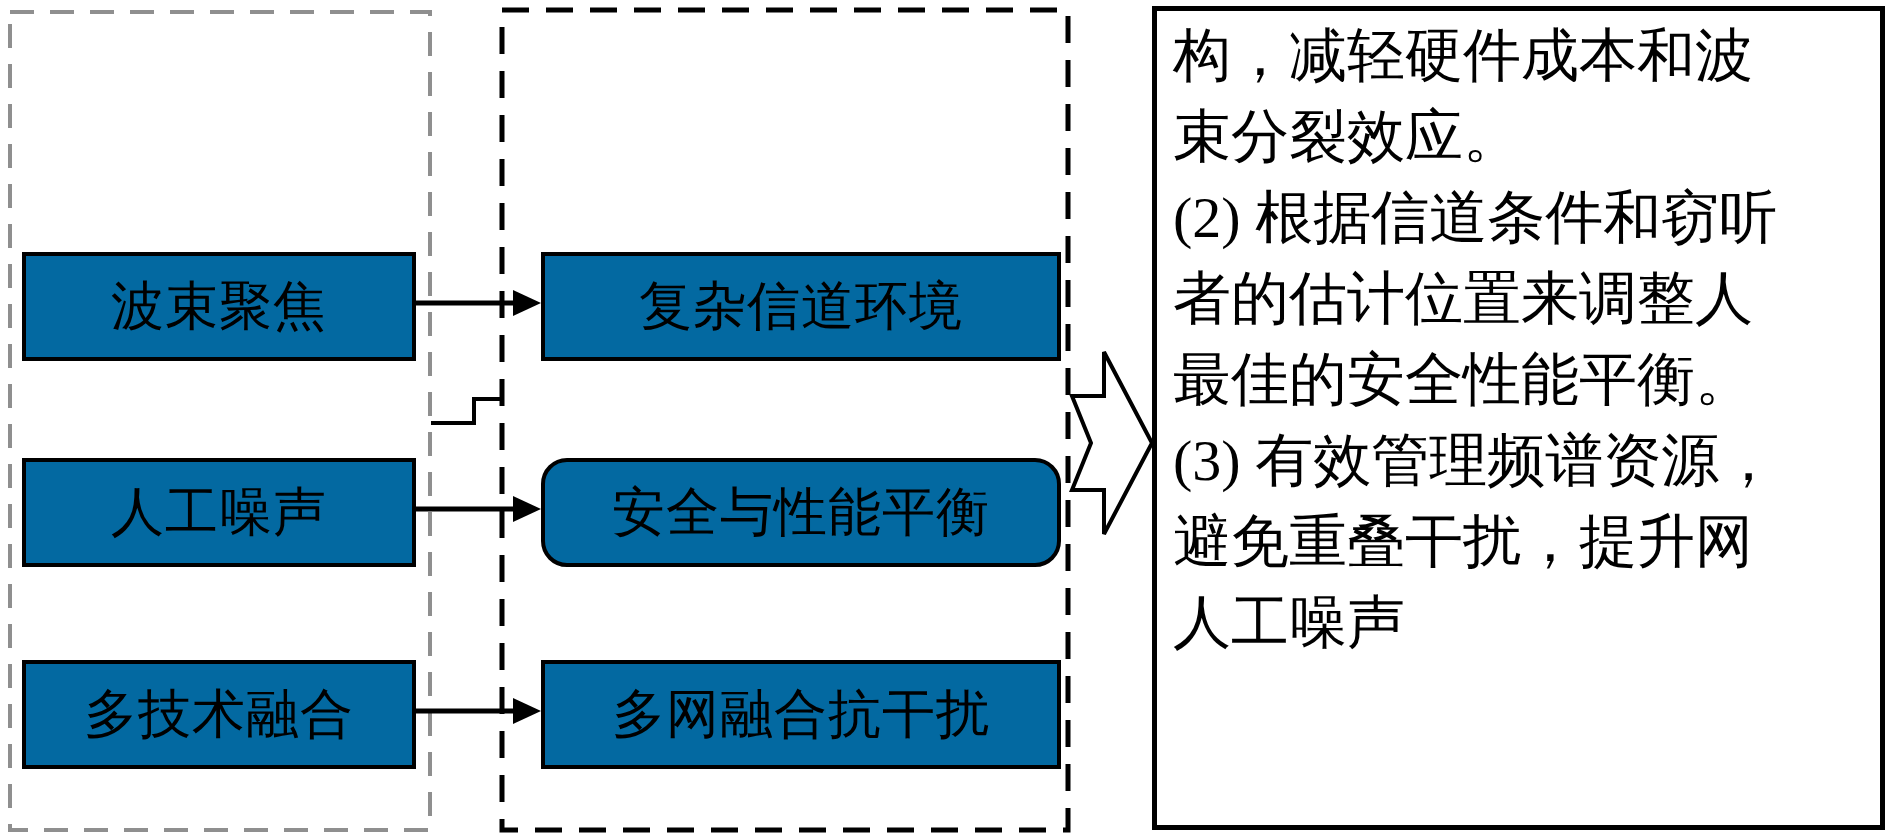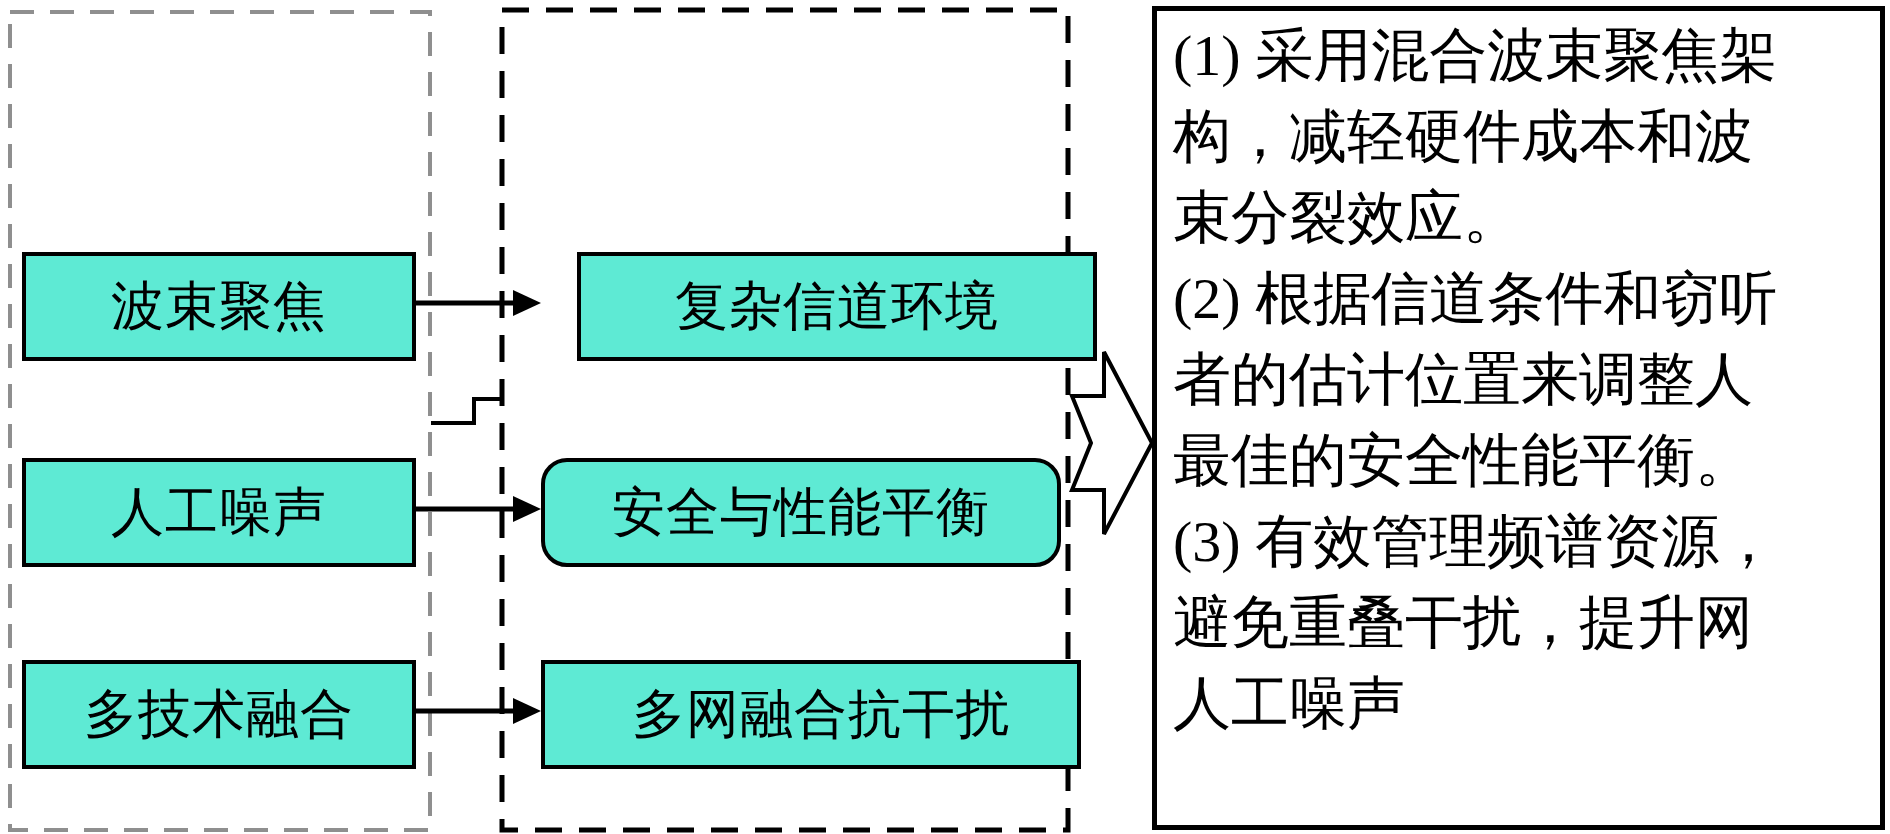--- a/index.html
+++ b/index.html
@@ -88,7 +88,6 @@
   <div class="node" style="left:541px; top:660px; width:512px; height:101px;padding-left:20px;">多网融合抗干扰</div>
 
   <div class="right-box">
-    <div class="right-line">(1) 采用混合波束聚焦架</div>
     <div class="right-line">构，减轻硬件成本和波</div>
     <div class="right-line">束分裂效应。</div>
     <div class="right-line">(2) 根据信道条件和窃听</div>

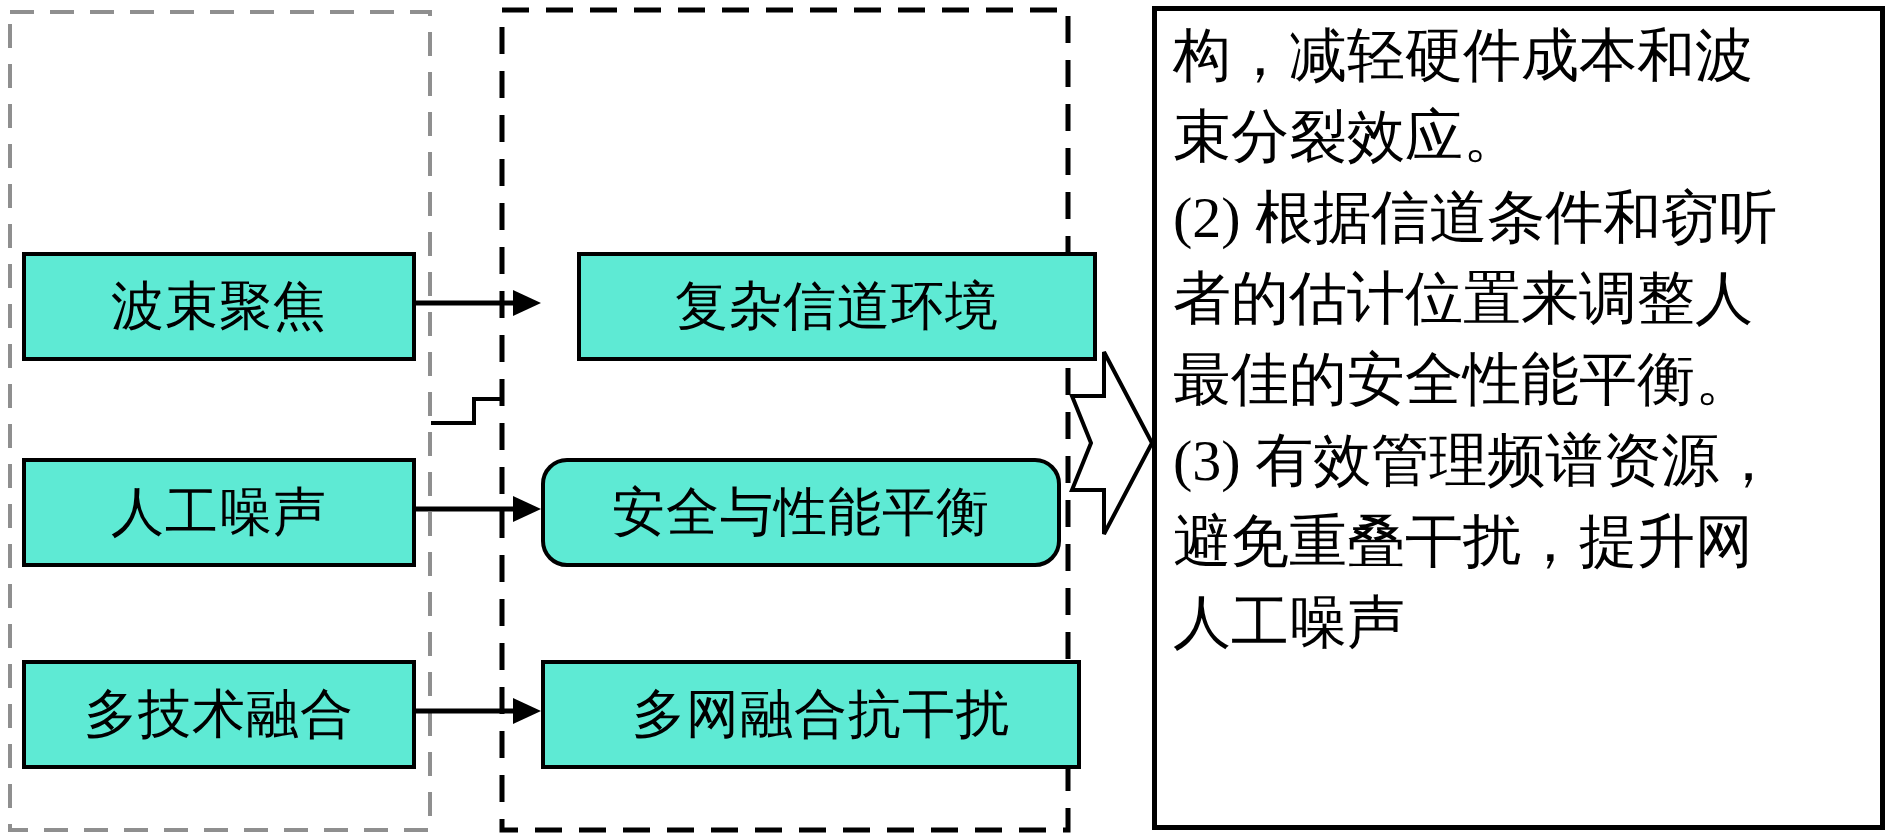--- a/index.html
+++ b/index.html
@@ -23,7 +23,7 @@
   .node {
     position: absolute;
     border: 4px solid #000000;
-    background: #5eead4;
+    background: #0369a1;
     display: flex;
     align-items: center;
     justify-content: center;

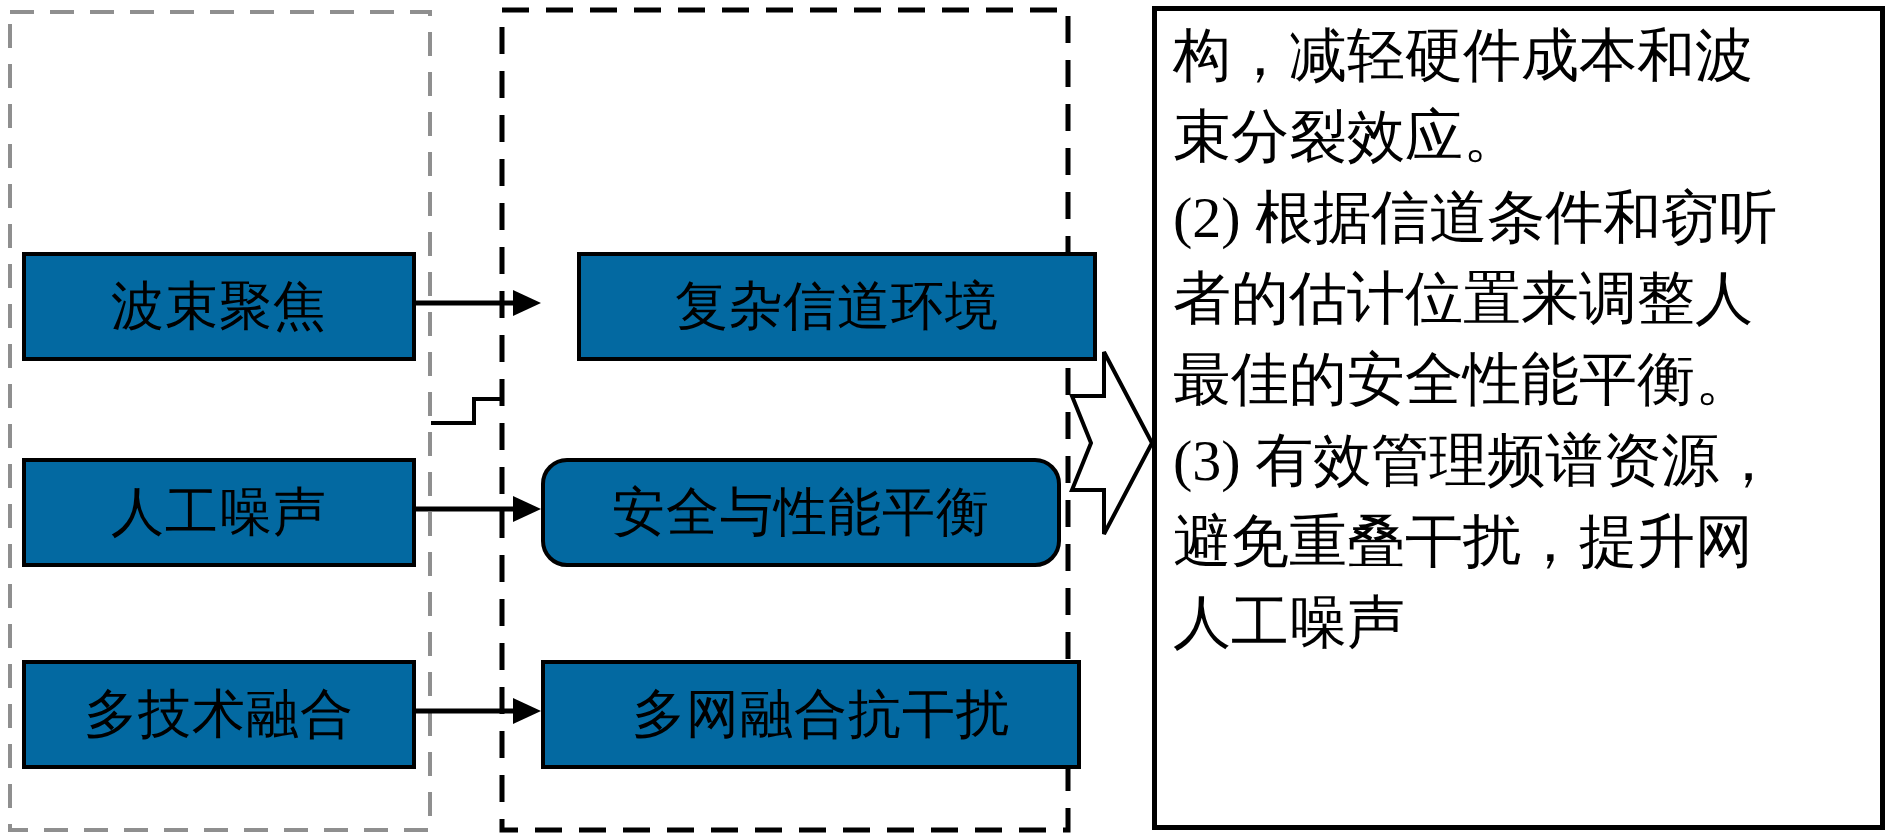--- a/index.html
+++ b/index.html
@@ -83,7 +83,7 @@
   <div class="node" style="left:22px; top:458px; width:386px; height:101px;">人工噪声</div>
   <div class="node" style="left:22px; top:660px; width:386px; height:101px;">多技术融合</div>
 
-  <div class="node" style="left:541px; top:252px; width:512px; height:101px;margin-left:36px;">复杂信道环境</div>
+  <div class="node" style="left:541px; top:252px; width:512px; height:101px;">复杂信道环境</div>
   <div class="node" style="left:541px; top:458px; width:512px; height:101px;border-radius:26px;">安全与性能平衡</div>
   <div class="node" style="left:541px; top:660px; width:512px; height:101px;padding-left:20px;">多网融合抗干扰</div>
 

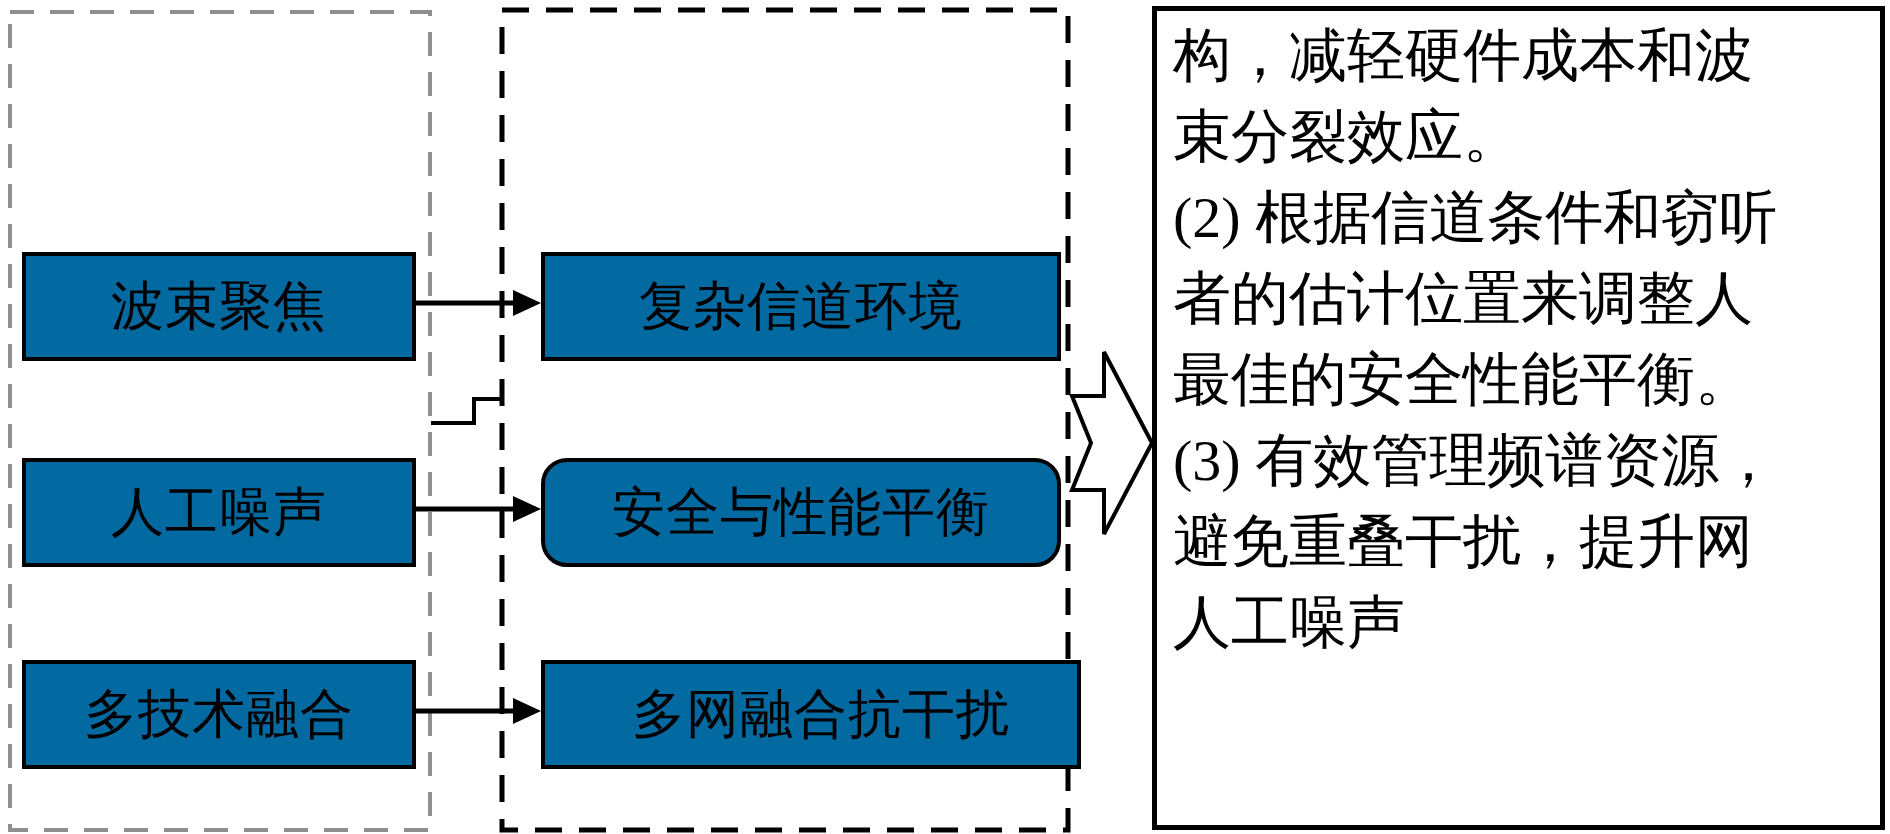--- a/index.html
+++ b/index.html
@@ -85,7 +85,7 @@
 
   <div class="node" style="left:541px; top:252px; width:512px; height:101px;">复杂信道环境</div>
   <div class="node" style="left:541px; top:458px; width:512px; height:101px;border-radius:26px;">安全与性能平衡</div>
-  <div class="node" style="left:541px; top:660px; width:512px; height:101px;padding-left:20px;">多网融合抗干扰</div>
+  <div class="node" style="left:541px; top:660px; width:512px; height:101px;">多网融合抗干扰</div>
 
   <div class="right-box">
     <div class="right-line">构，减轻硬件成本和波</div>

